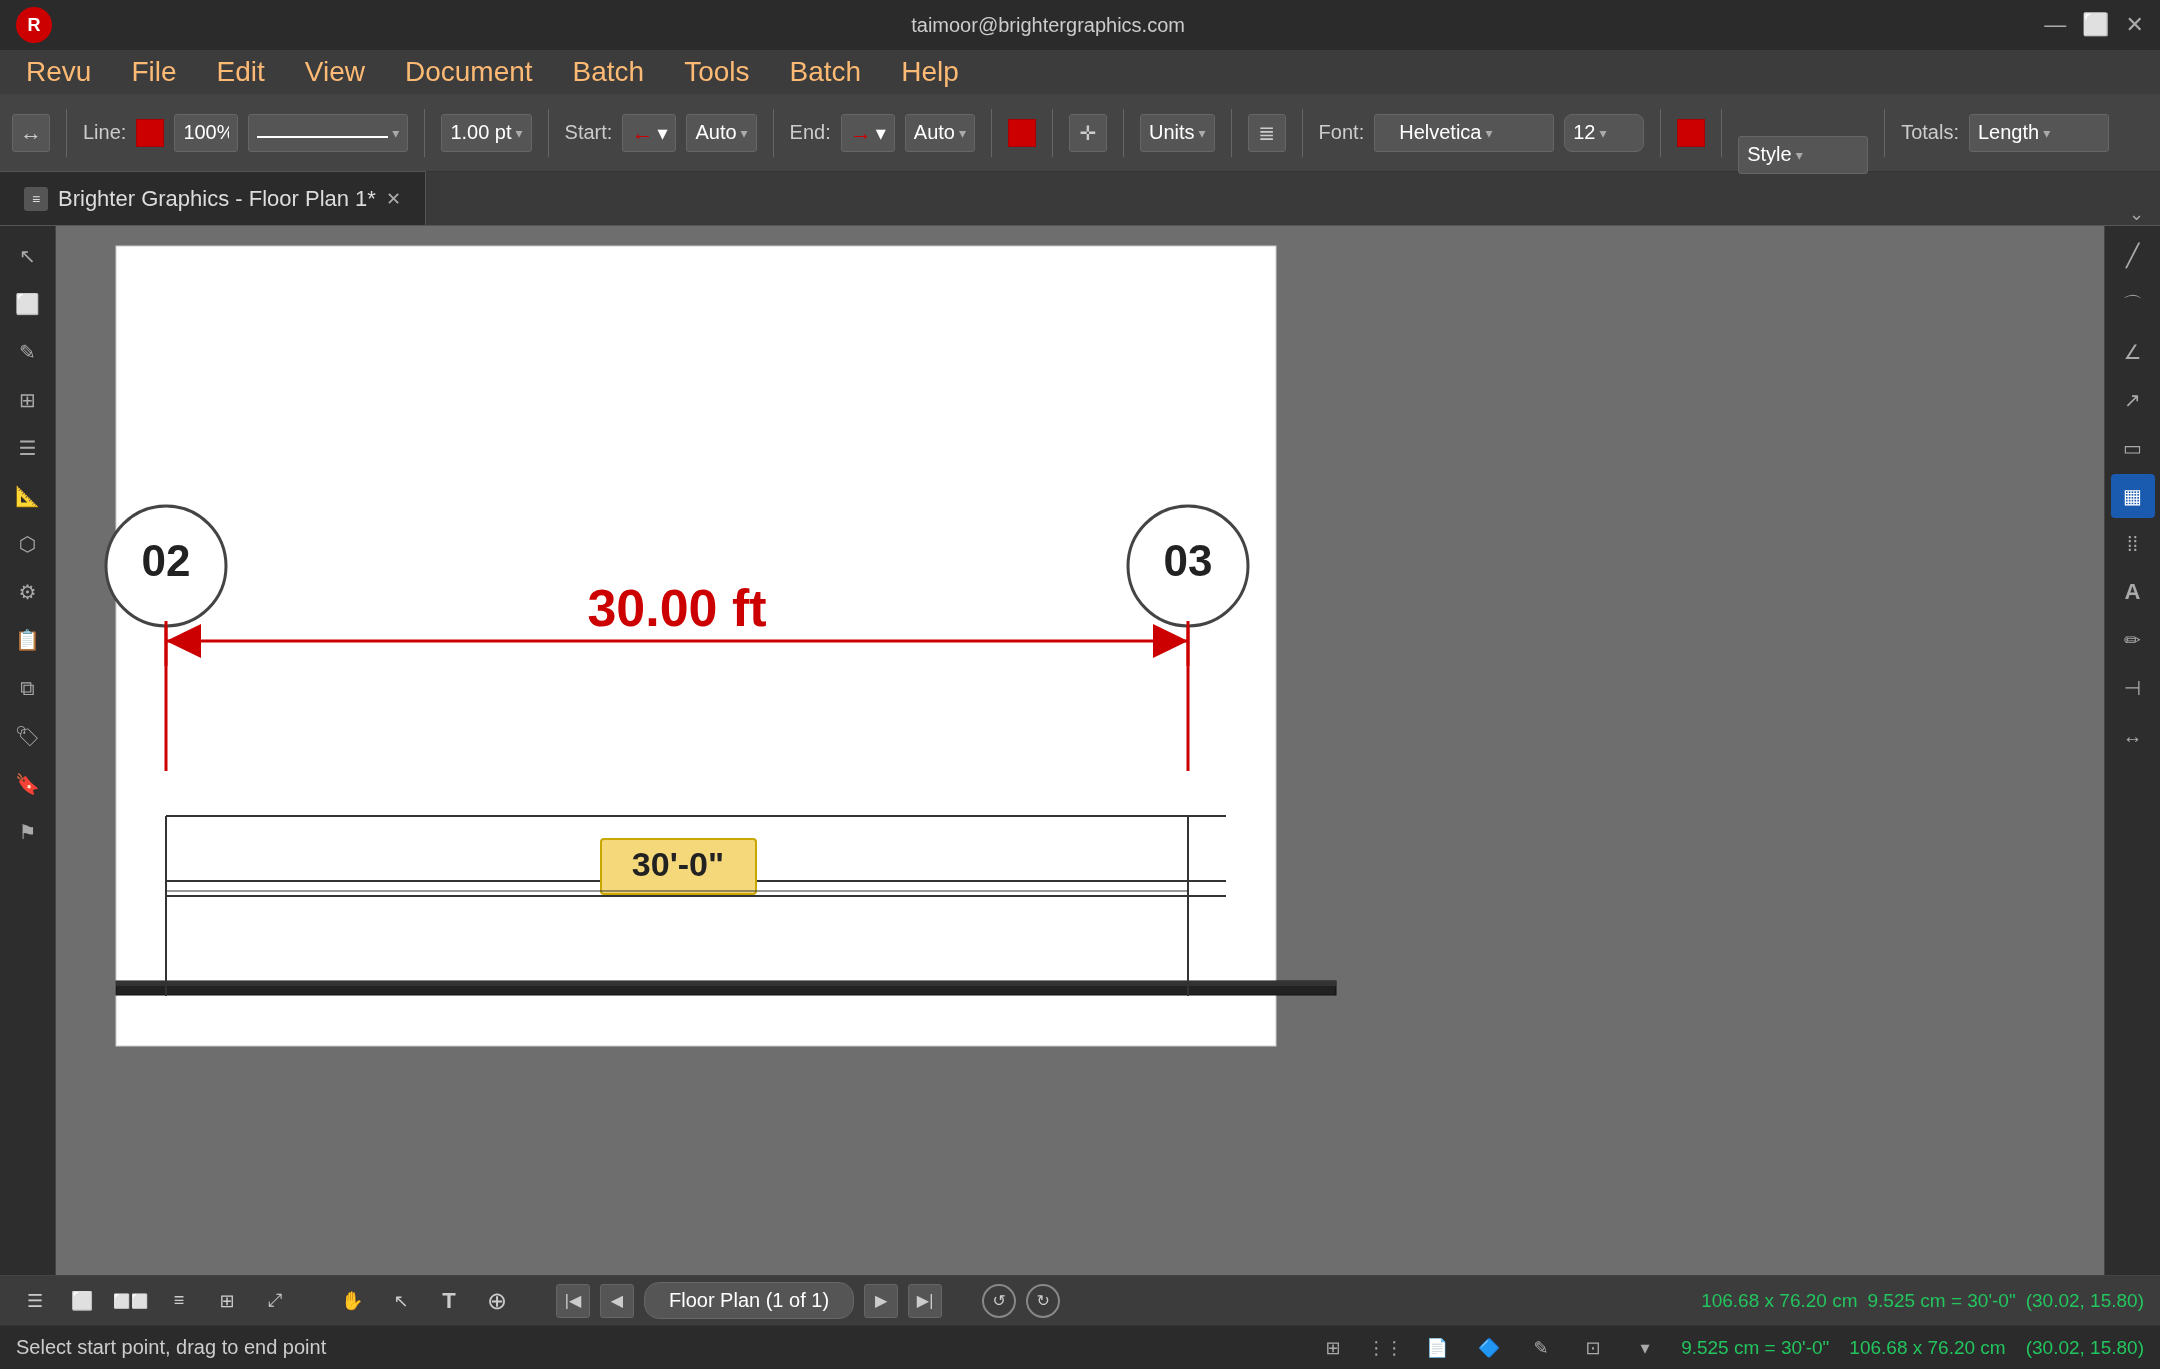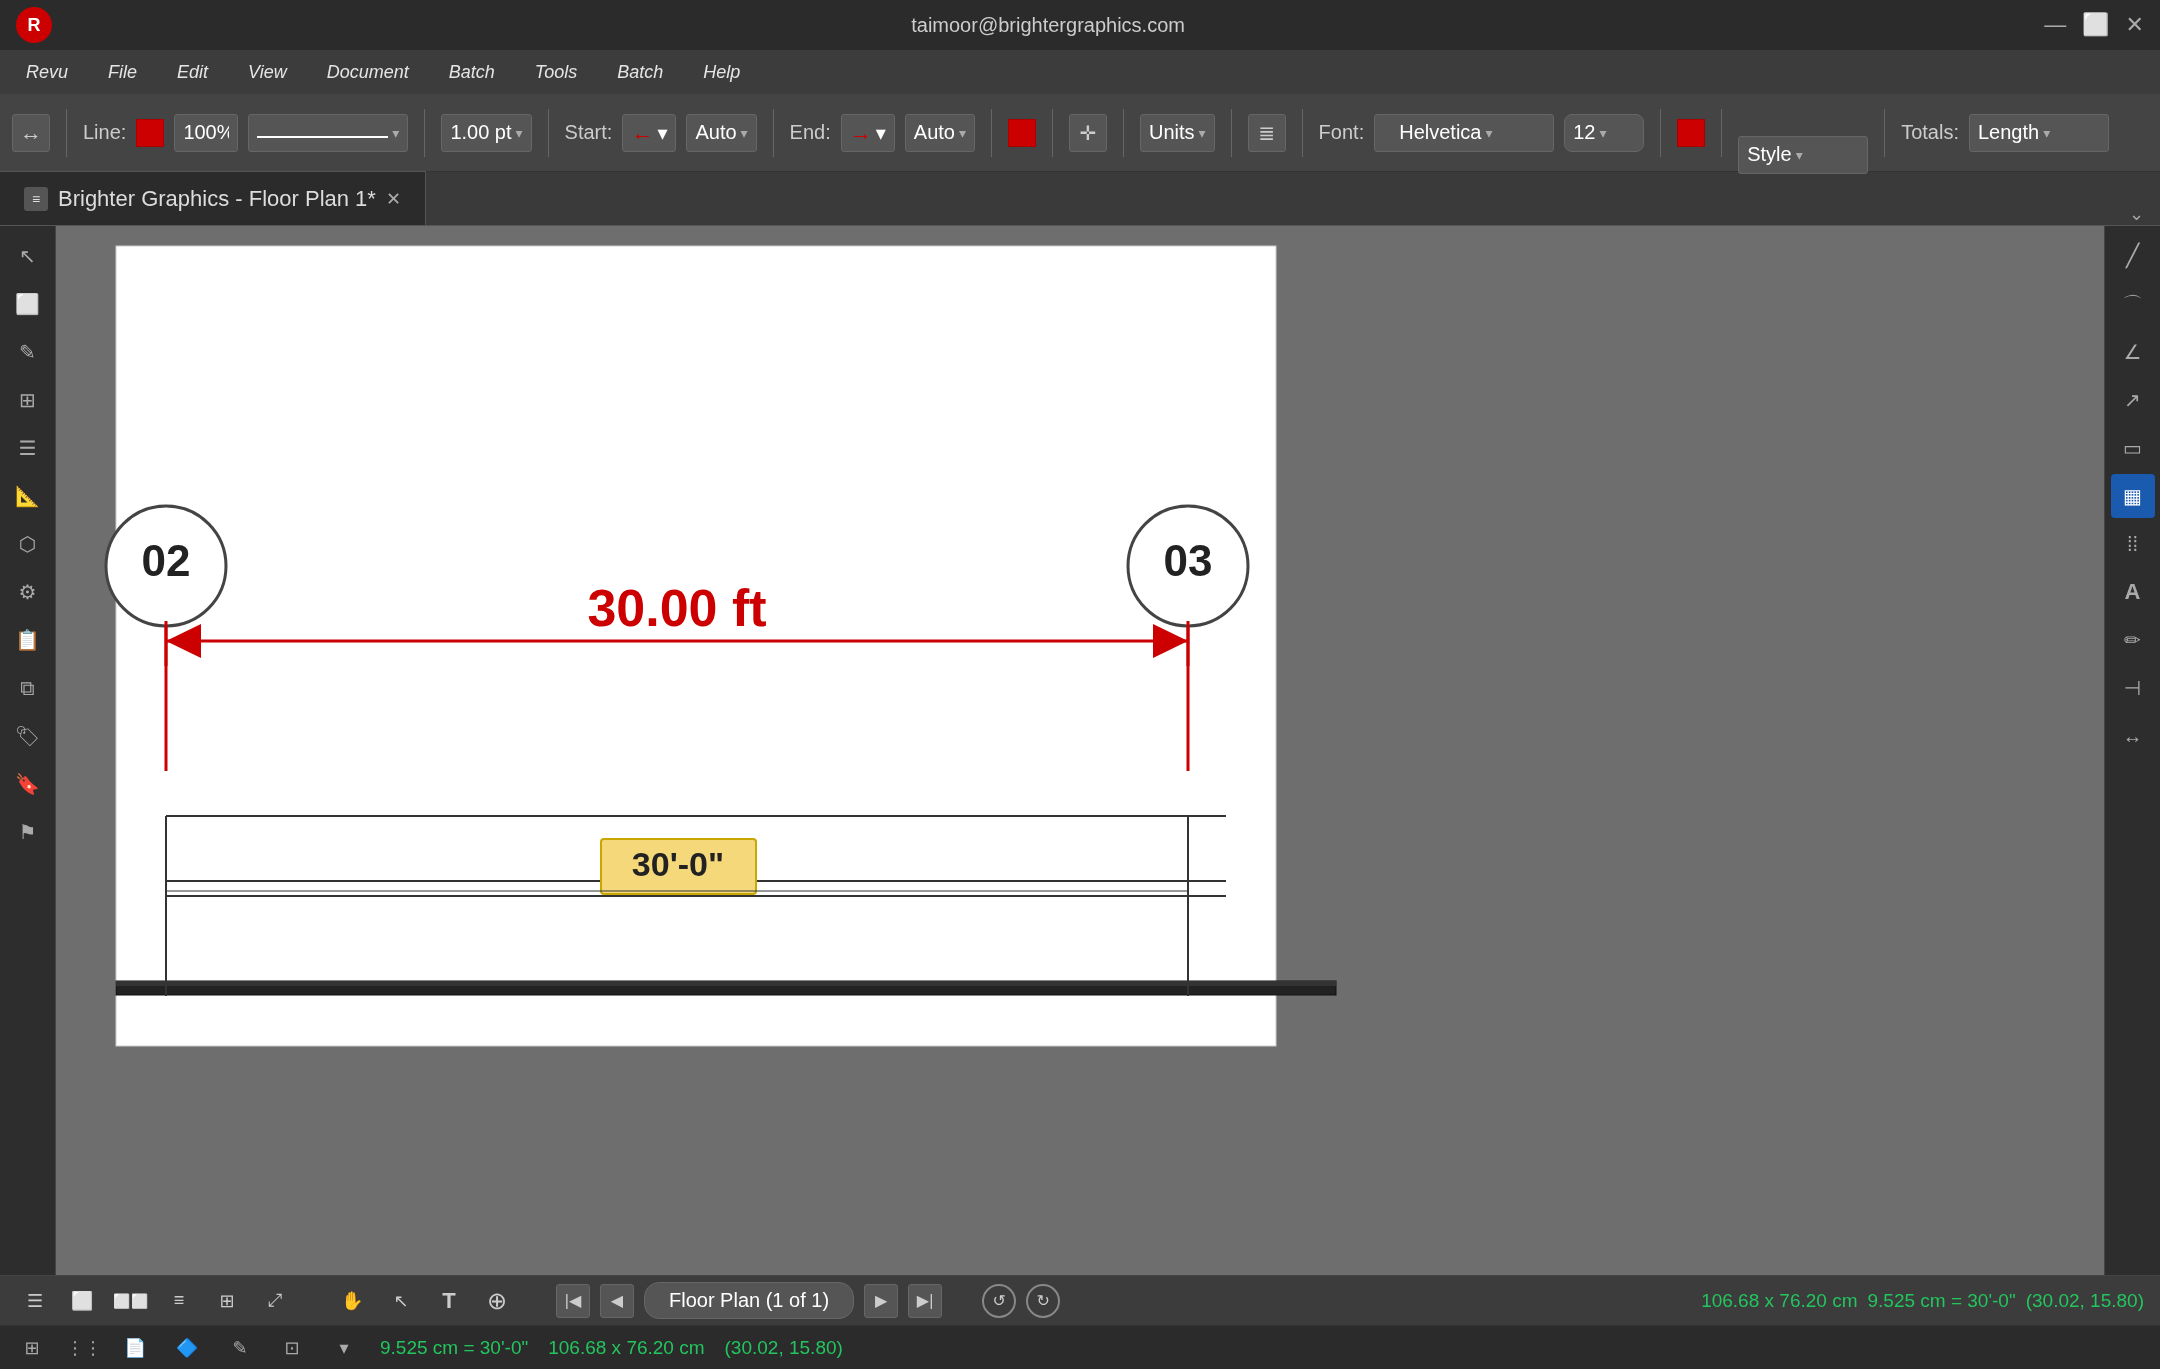--- a/index.html
+++ b/index.html
@@ -30,11 +30,10 @@
     }
     .menu-item {
       padding: 6px 18px;
-      font-size: 18px;
+      font-size: 28px;
       cursor: pointer;
       border-radius: 4px;
-      color: #e5e5e5;
-      font-style: italic;
+      color: #fdba74;
     }
 
     

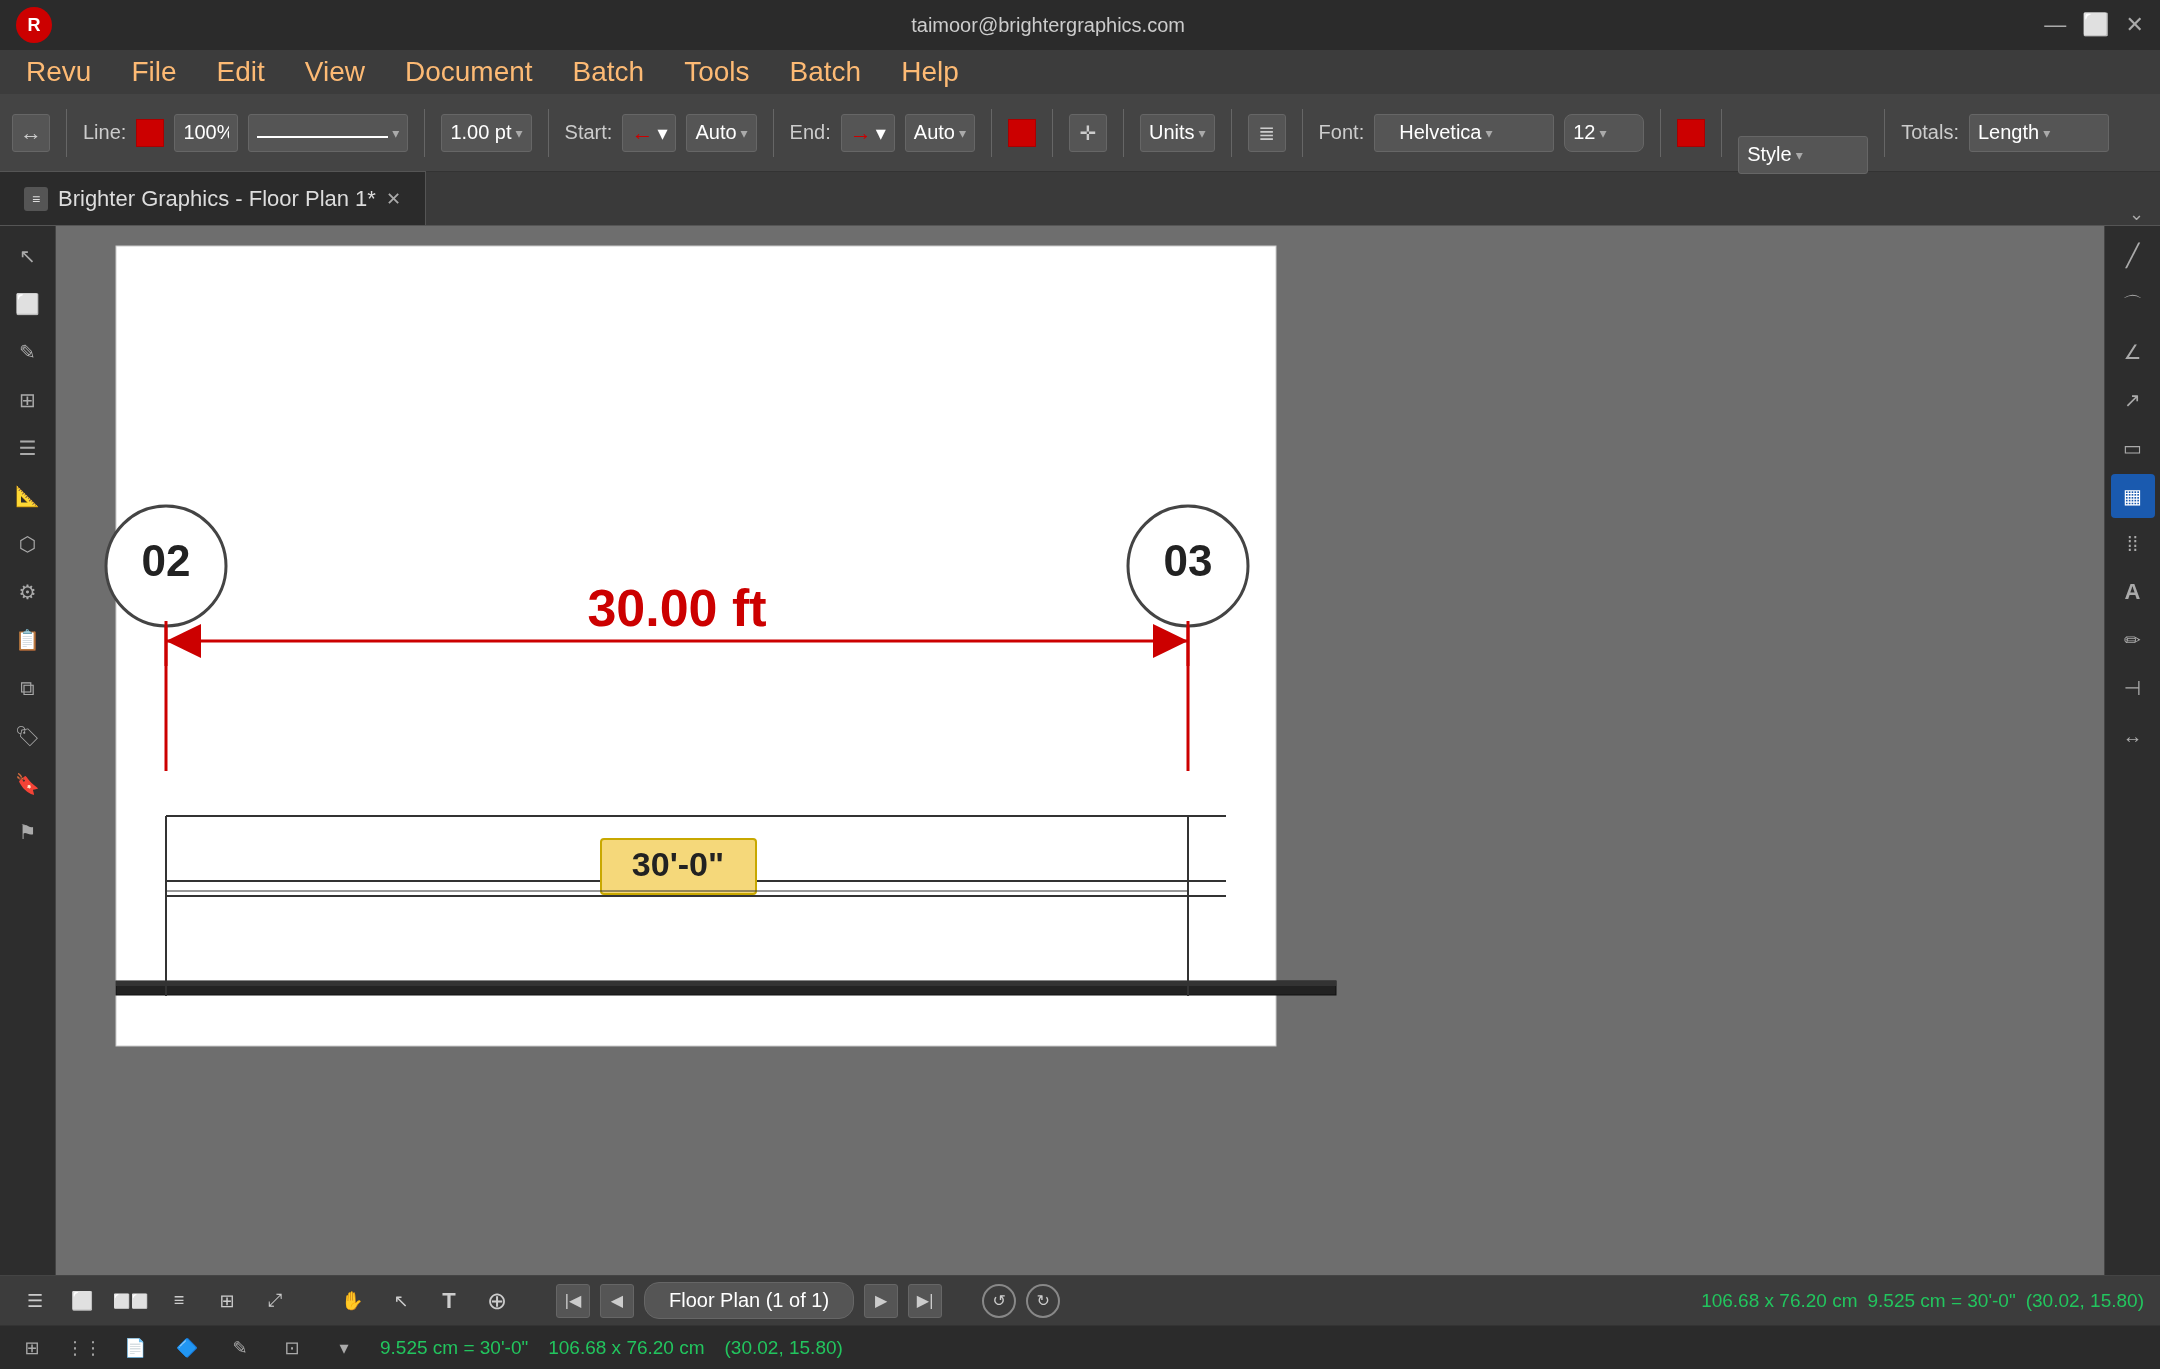--- a/index.html
+++ b/index.html
@@ -474,6 +474,7 @@
 </div>
 
 <div id="statusbar">
+  <span class="status-text">Select start point, drag to end point</span>
   <div class="status-right">
     <div class="status-icon">⊞</div>
     <div class="status-icon">⋮⋮</div>

